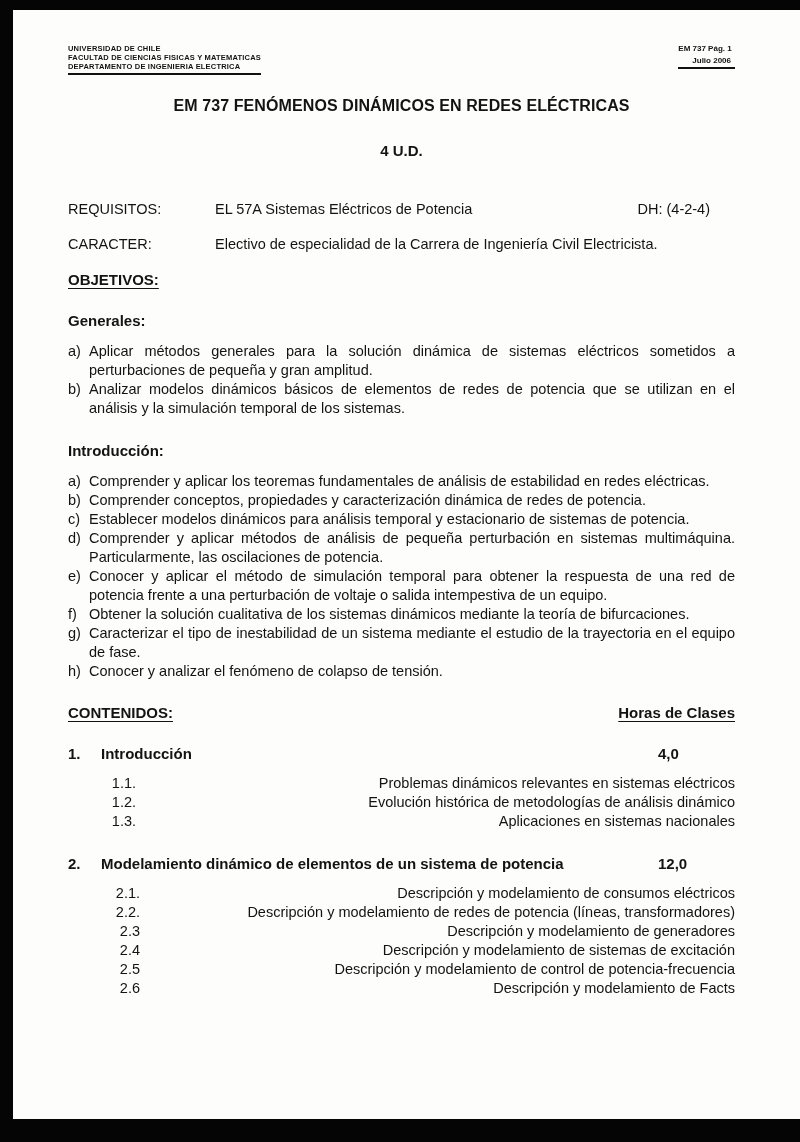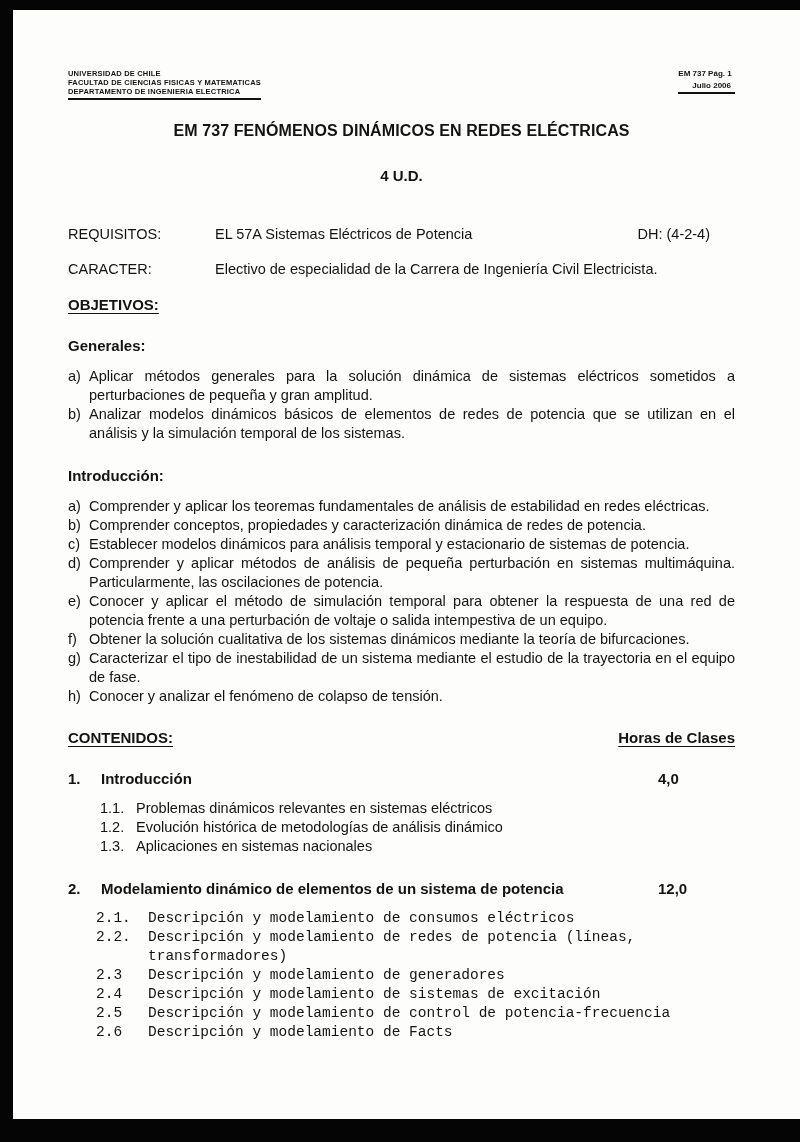--- a/index.html
+++ b/index.html
@@ -26,7 +26,7 @@
   }
 
   
-  .header-row { display: flex; justify-content: space-between; align-items: flex-start; margin-top: 25px; }
+  .header-row { display: flex; justify-content: space-between; align-items: flex-start; }
   .header-left {
     font-size: 7.5px;
     font-weight: bold;

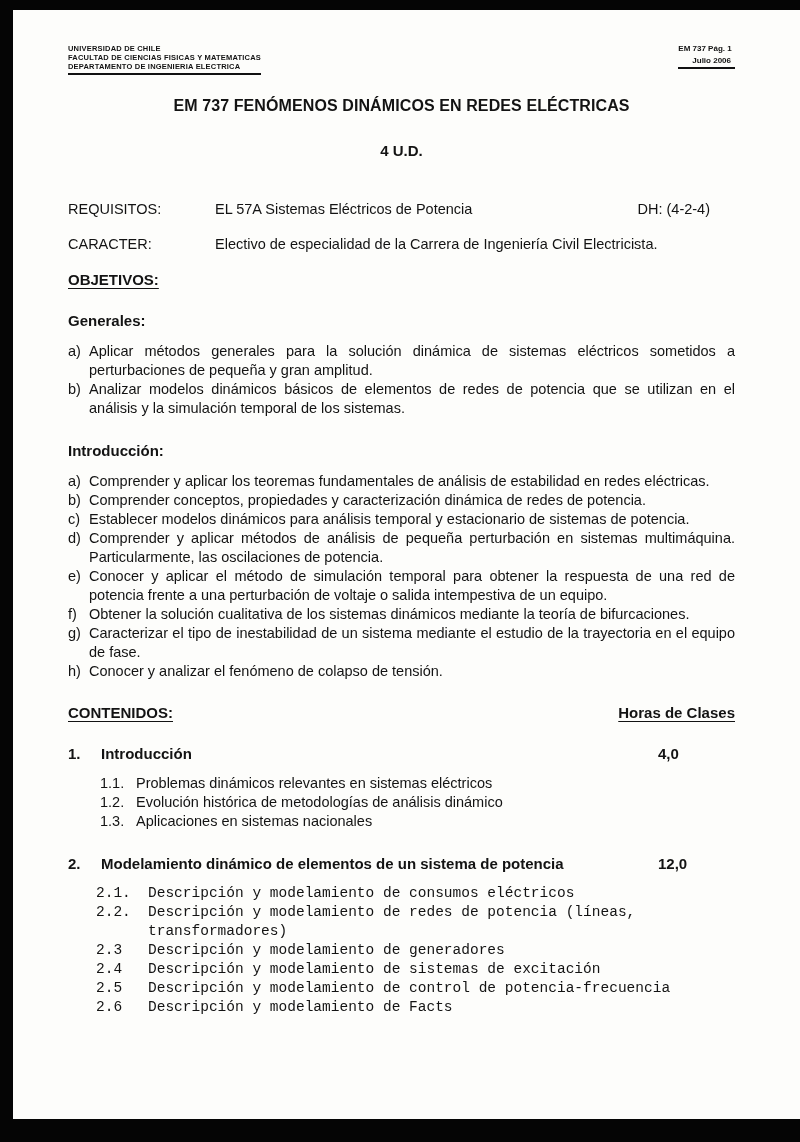--- a/index.html
+++ b/index.html
@@ -88,7 +88,7 @@
   .section-row .sec-title { flex: 1; }
   .section-row .sec-hours { flex: none; width: 80px; text-align: left; padding-left: 3px; }
 
-  .toc-items { margin-top: 11px; }
+  .toc-items { margin-top: 11px; text-align: right; }
   .toc-item { display: flex; }
   .toc-items.g1 { margin-left: 32px; }
   .toc-items.g1 .toc-num { flex: none; width: 36px; }

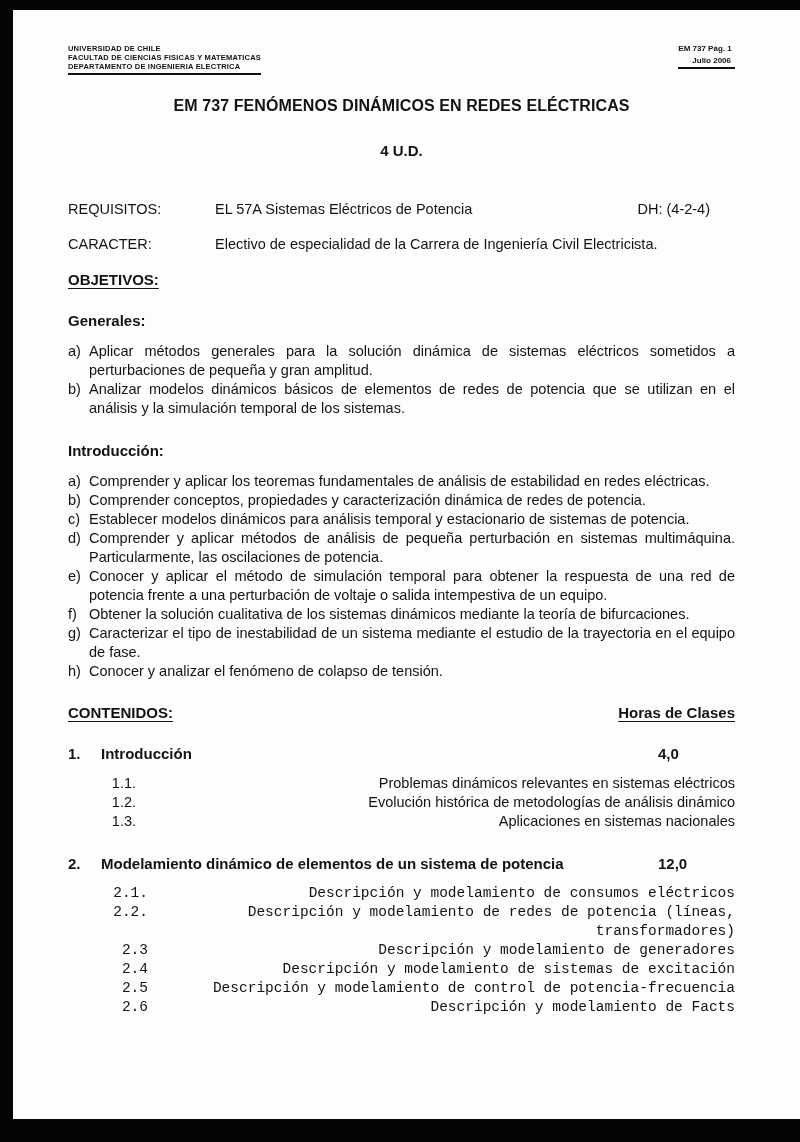--- a/index.html
+++ b/index.html
@@ -92,7 +92,7 @@
   .toc-item { display: flex; }
   .toc-items.g1 { margin-left: 32px; }
   .toc-items.g1 .toc-num { flex: none; width: 36px; }
-  .toc-items.g2 { margin-left: 28px; font-family: Liberation Mono, monospace; }
+  .toc-items.g2 { margin-left: 20px; }
   .toc-items.g2 .toc-num { flex: none; width: 52px; }
   .toc-item .toc-text { flex: 1; }
 </style>

